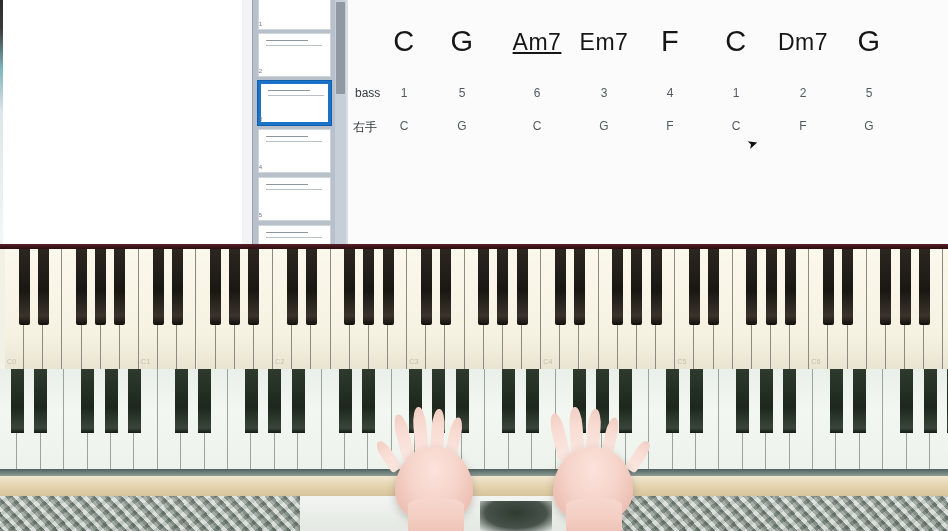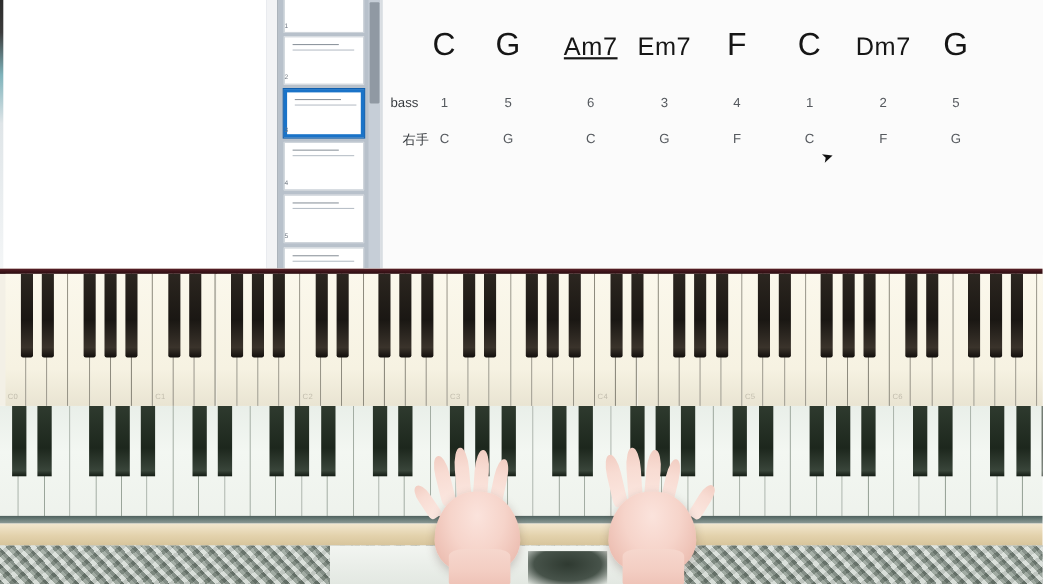--- a/index.html
+++ b/index.html
@@ -241,7 +241,7 @@
       <div class="chart-left-rule"></div>
 
       <div class="row-label row-bass" style="left:9px;">bass</div>
-      <div class="row-label row-rh cjk" style="left:7px;margin-left:13px;">右手</div>
+      <div class="row-label row-rh cjk" style="left:7px;">右手</div>
 
       <div id="chart-host">
           <div class="chord" style="left: 58px;">C</div>

